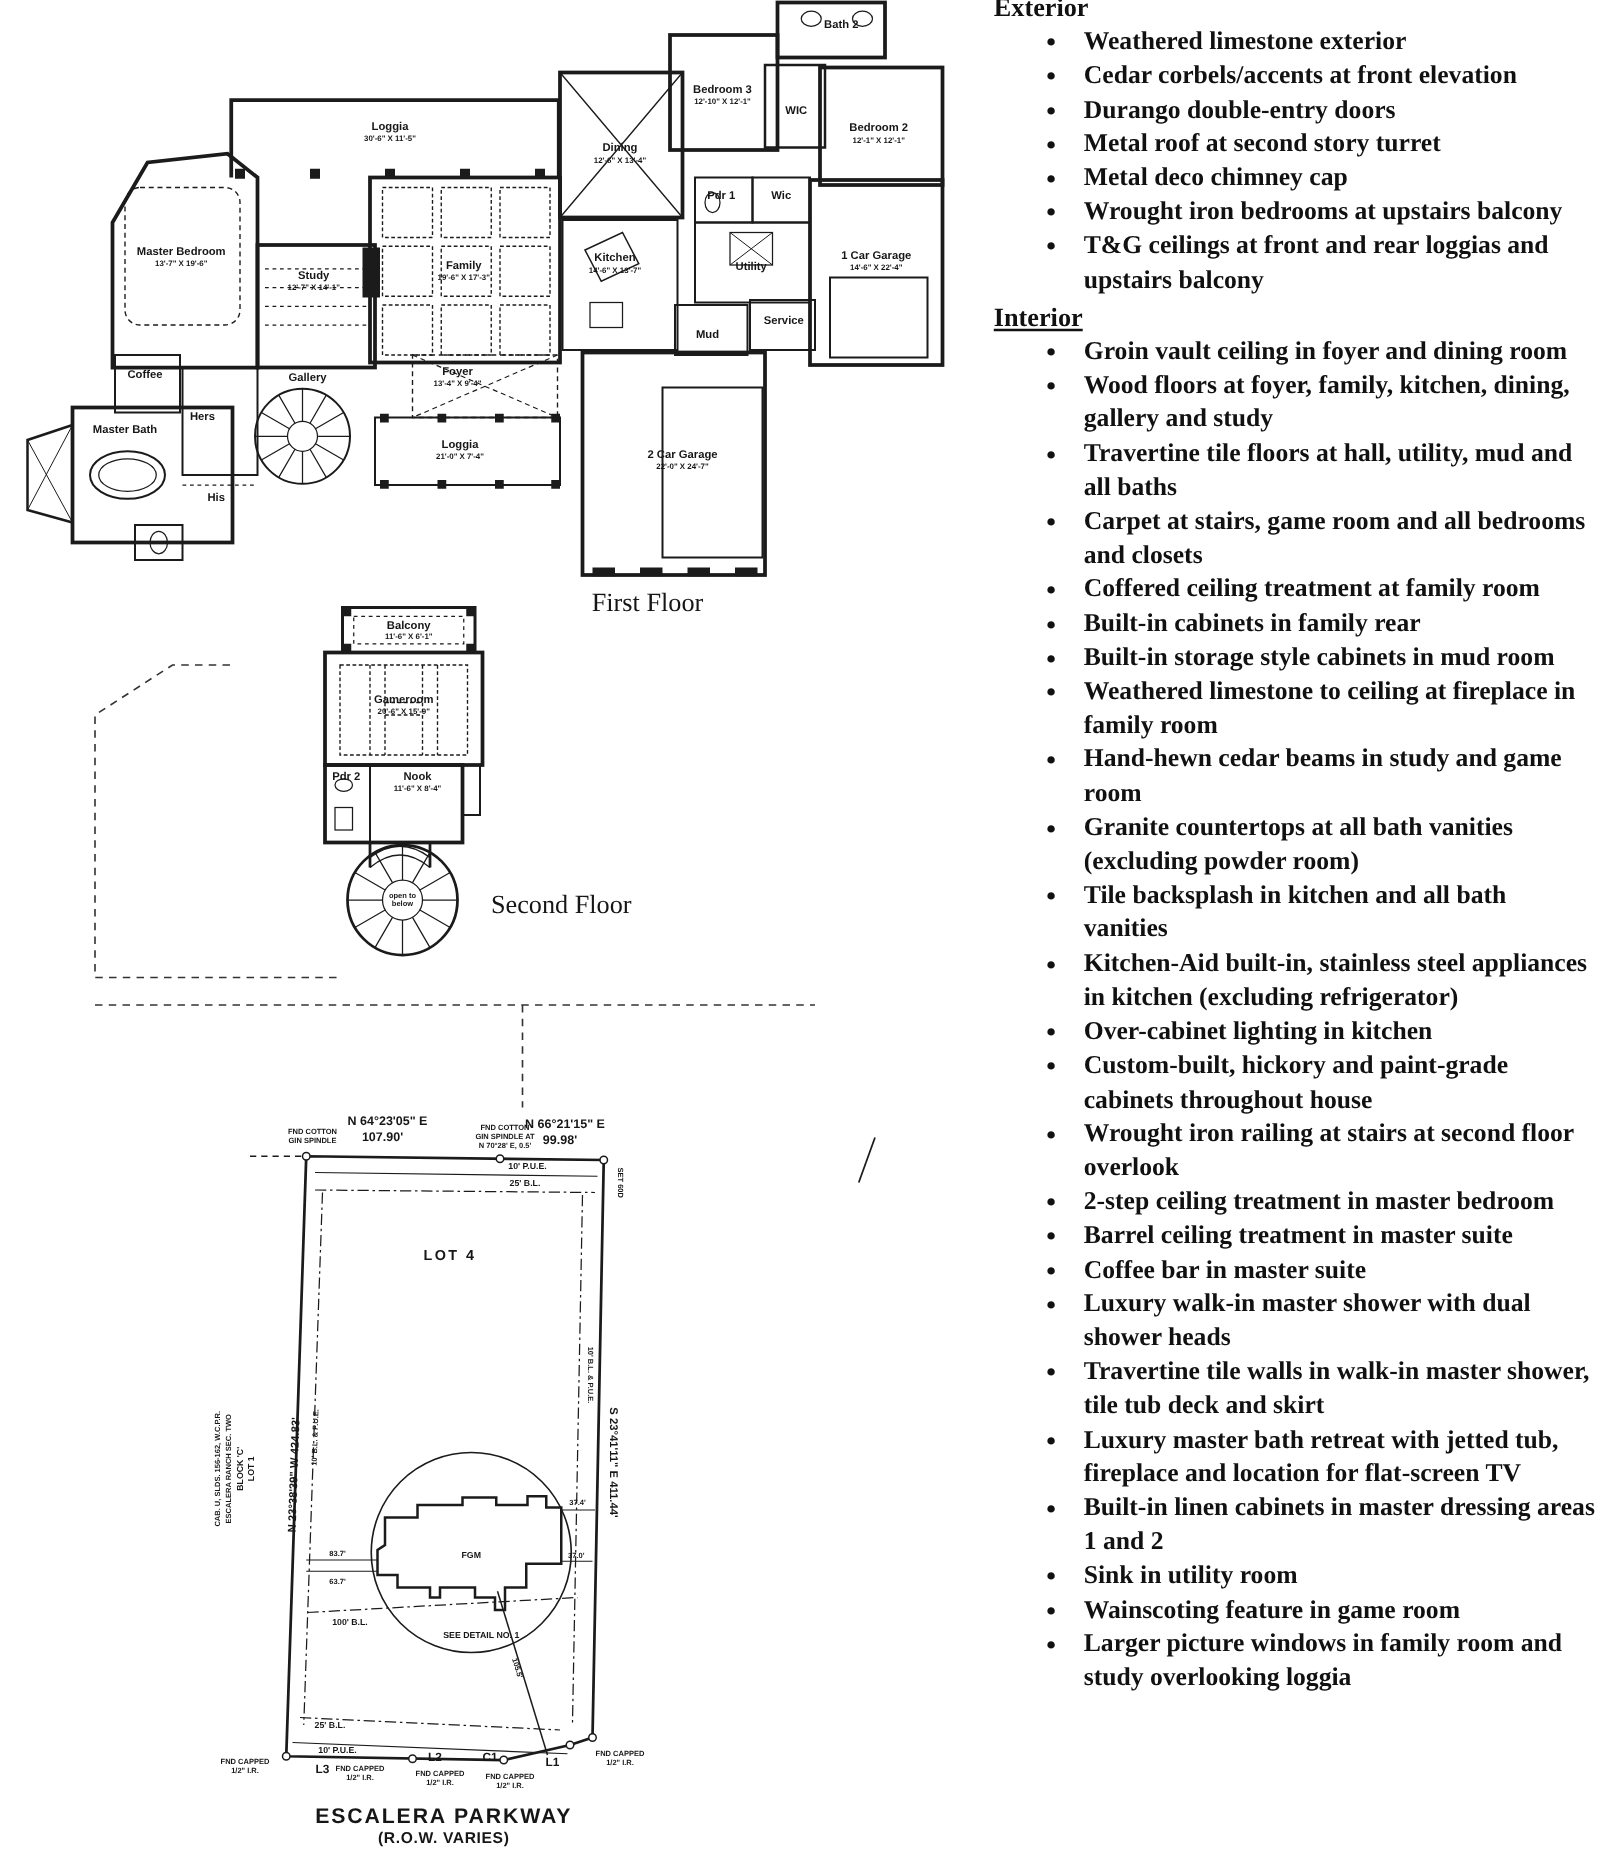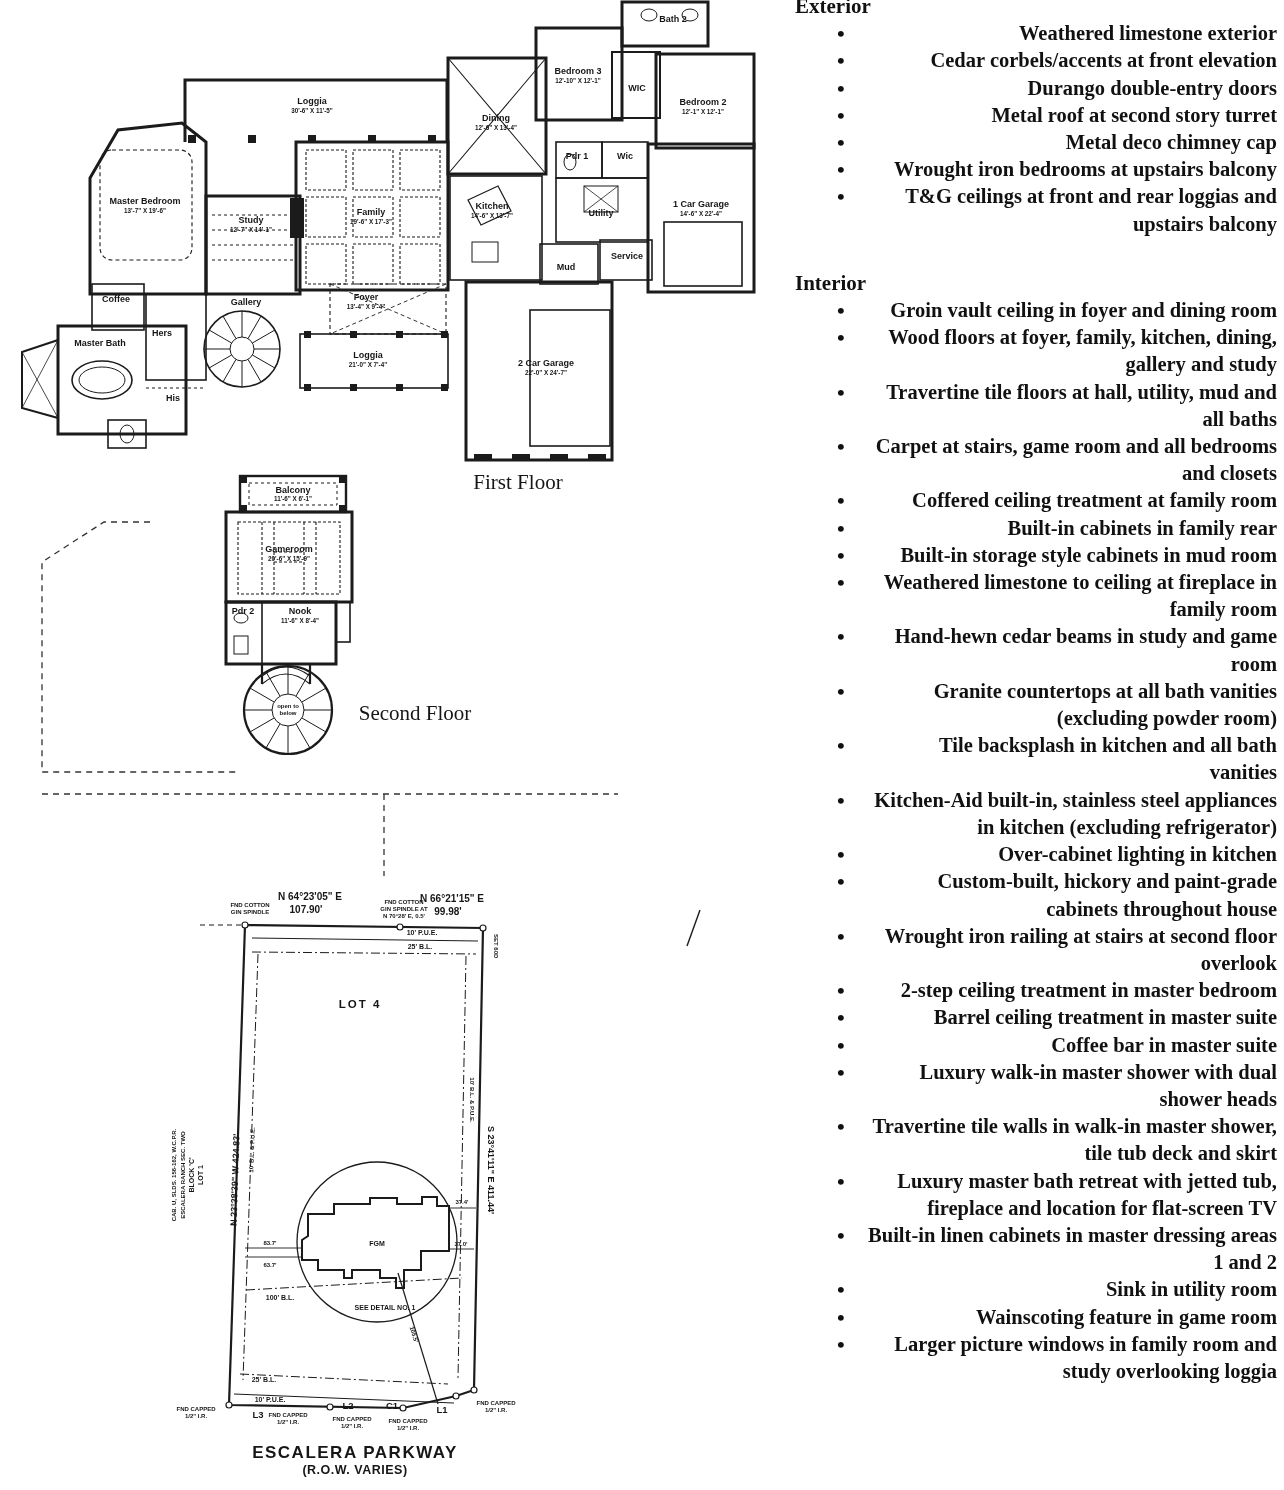--- a/index.html
+++ b/index.html
@@ -33,7 +33,7 @@
   }
   .features h2.interior{margin-top:32px;}
   .features ul{list-style:none;margin:0;padding:0 0 0 36px;}
-  .features li{position:relative;padding-left:36px;text-align:right;}
+  .features li{position:relative;padding-left:36px;}
   .features li::before{
     content:"\2022";position:absolute;left:6px;top:0;font-size:22px;
   }

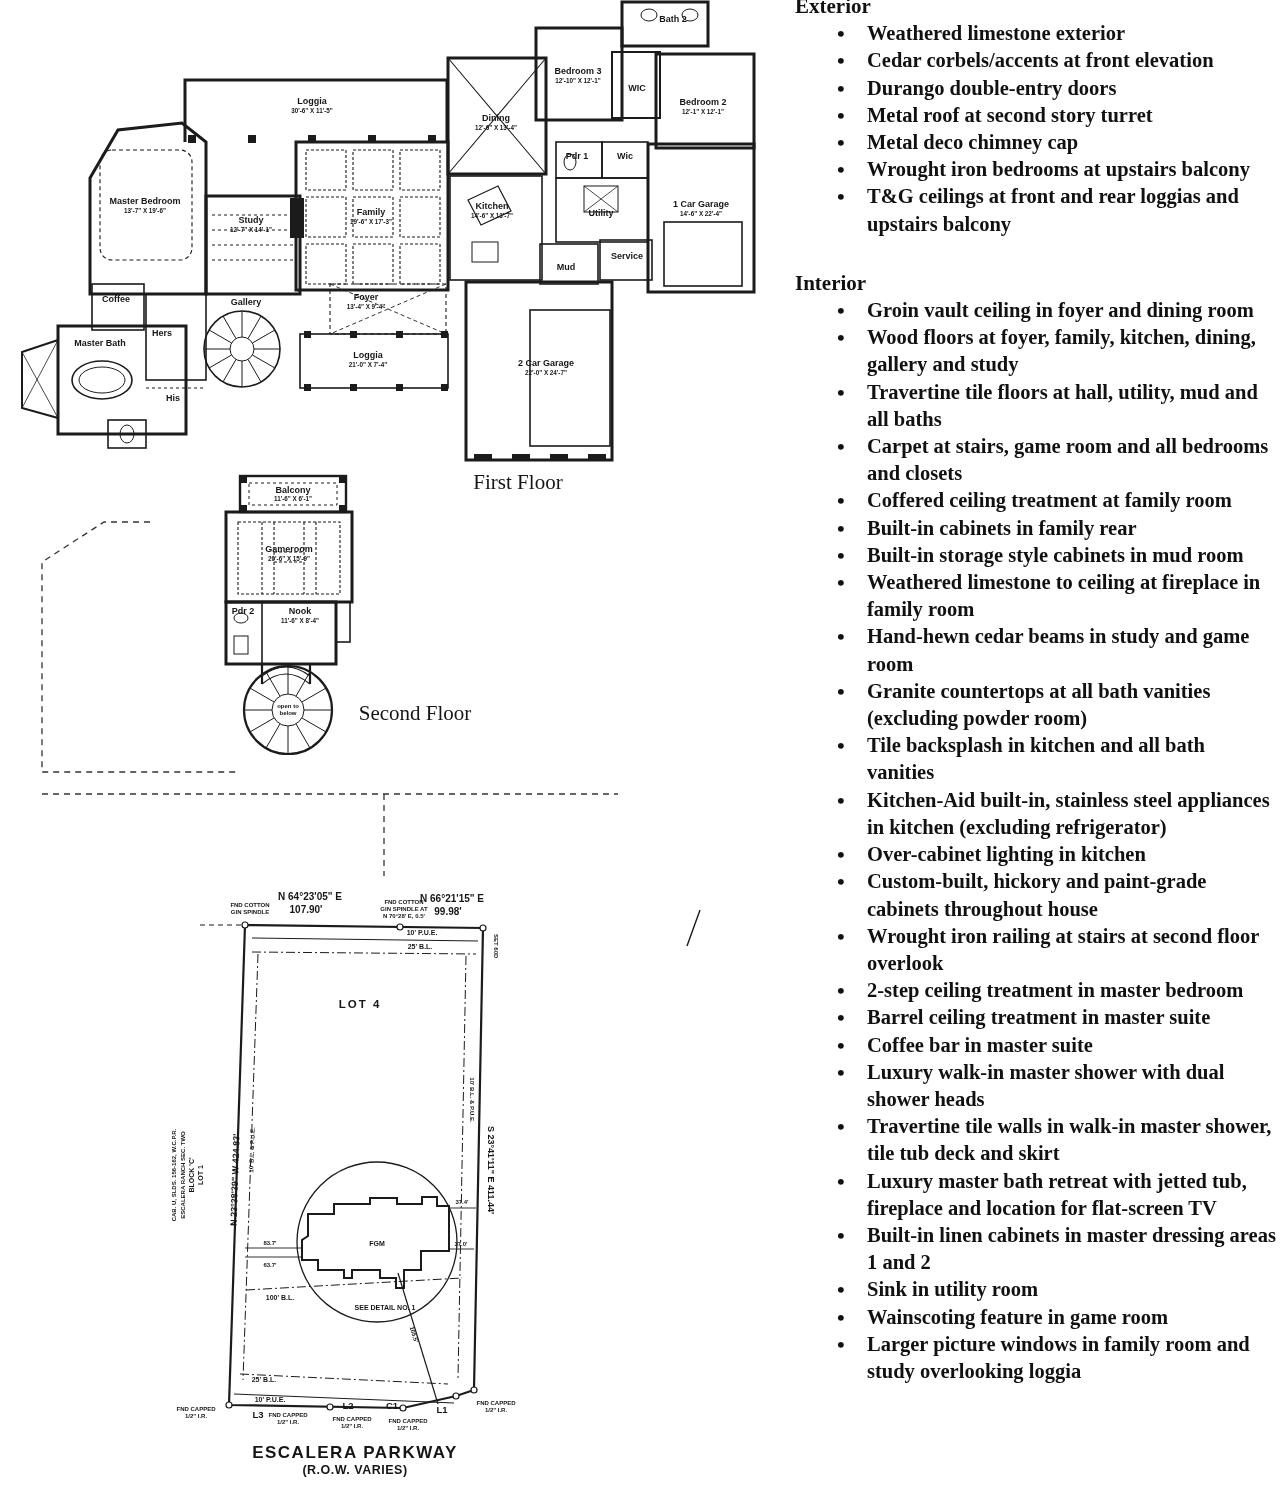--- a/index.html
+++ b/index.html
@@ -31,7 +31,7 @@
   .features h2{
     font-size:21px;margin:0;font-weight:bold;line-height:27.2px;
   }
-  .features h2.interior{margin-top:32px;}
+  .features h2.interior{margin-top:3px;text-decoration:underline;}
   .features ul{list-style:none;margin:0;padding:0 0 0 36px;}
   .features li{position:relative;padding-left:36px;}
   .features li::before{

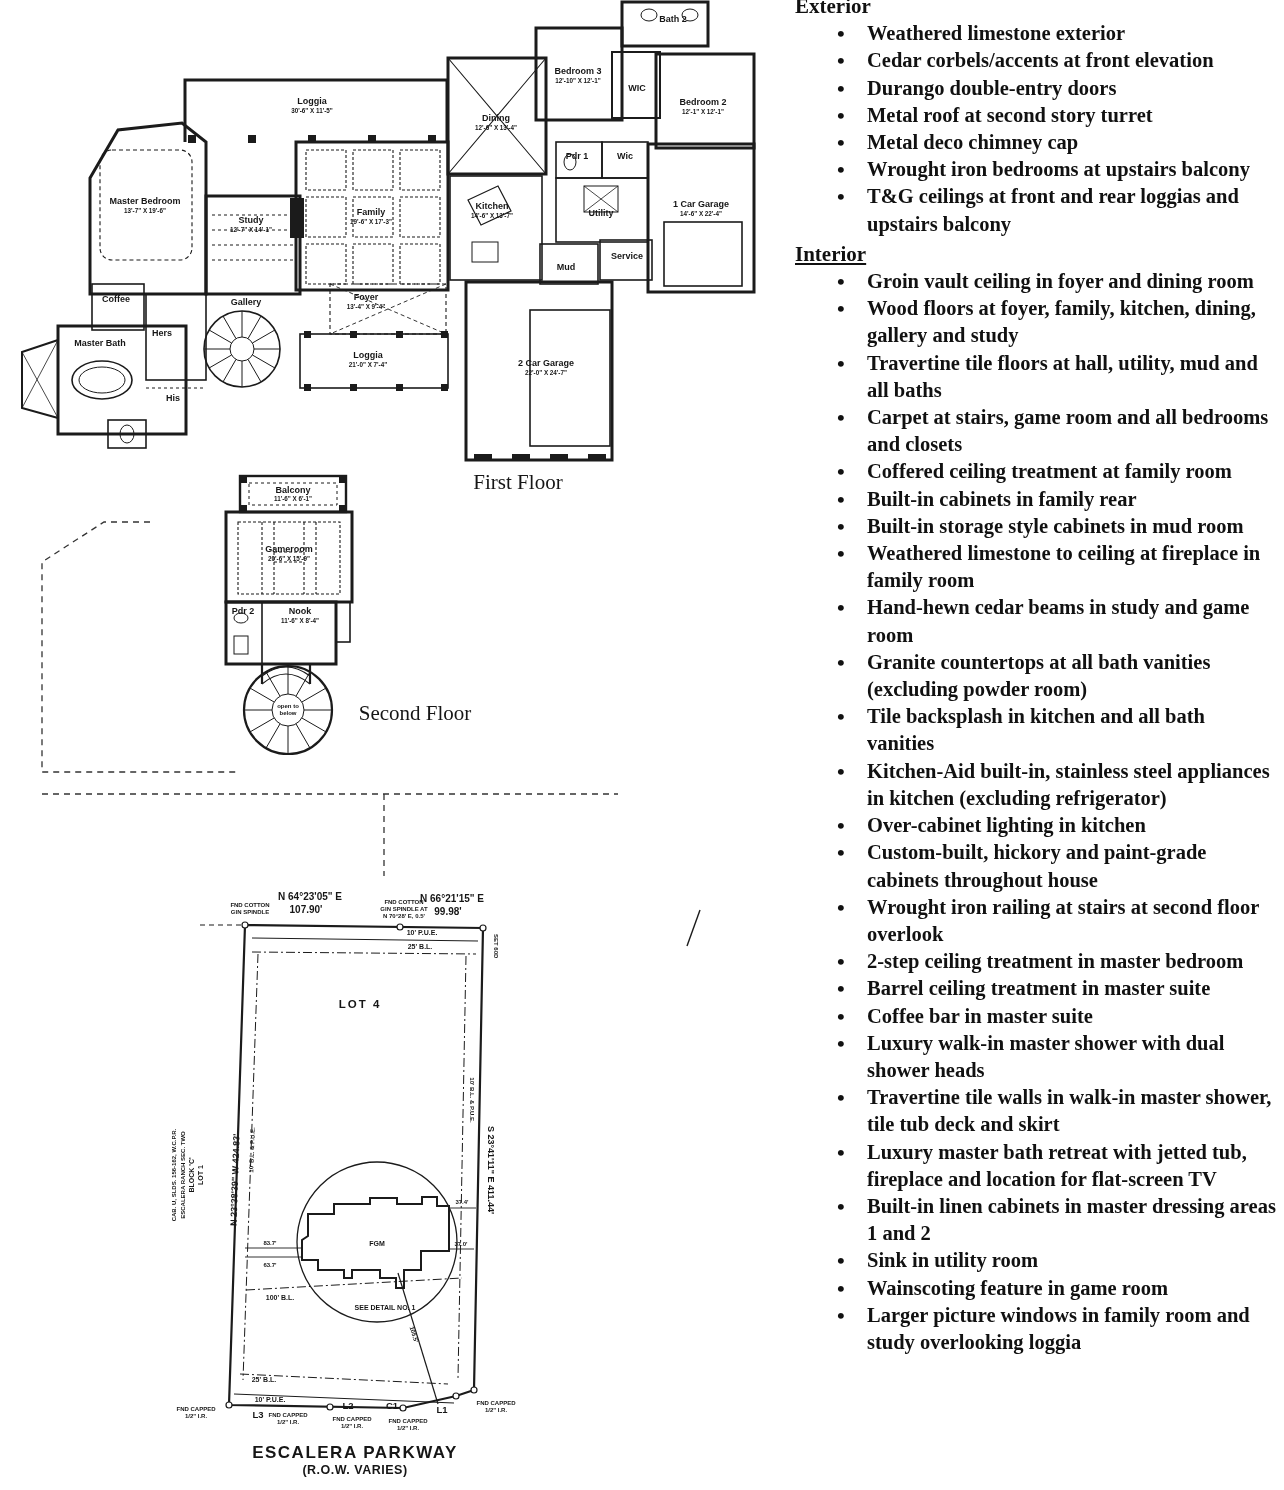--- a/index.html
+++ b/index.html
@@ -182,7 +182,7 @@
 </svg>
 </div>
 
-<div class="plan" style="top:470px;">
+<div class="plan" style="top:480px;margin-left:34px;">
 <svg width="780" height="410" viewBox="0 0 780 410" fill="none" stroke="#1b1b1b">
   <g>
 

